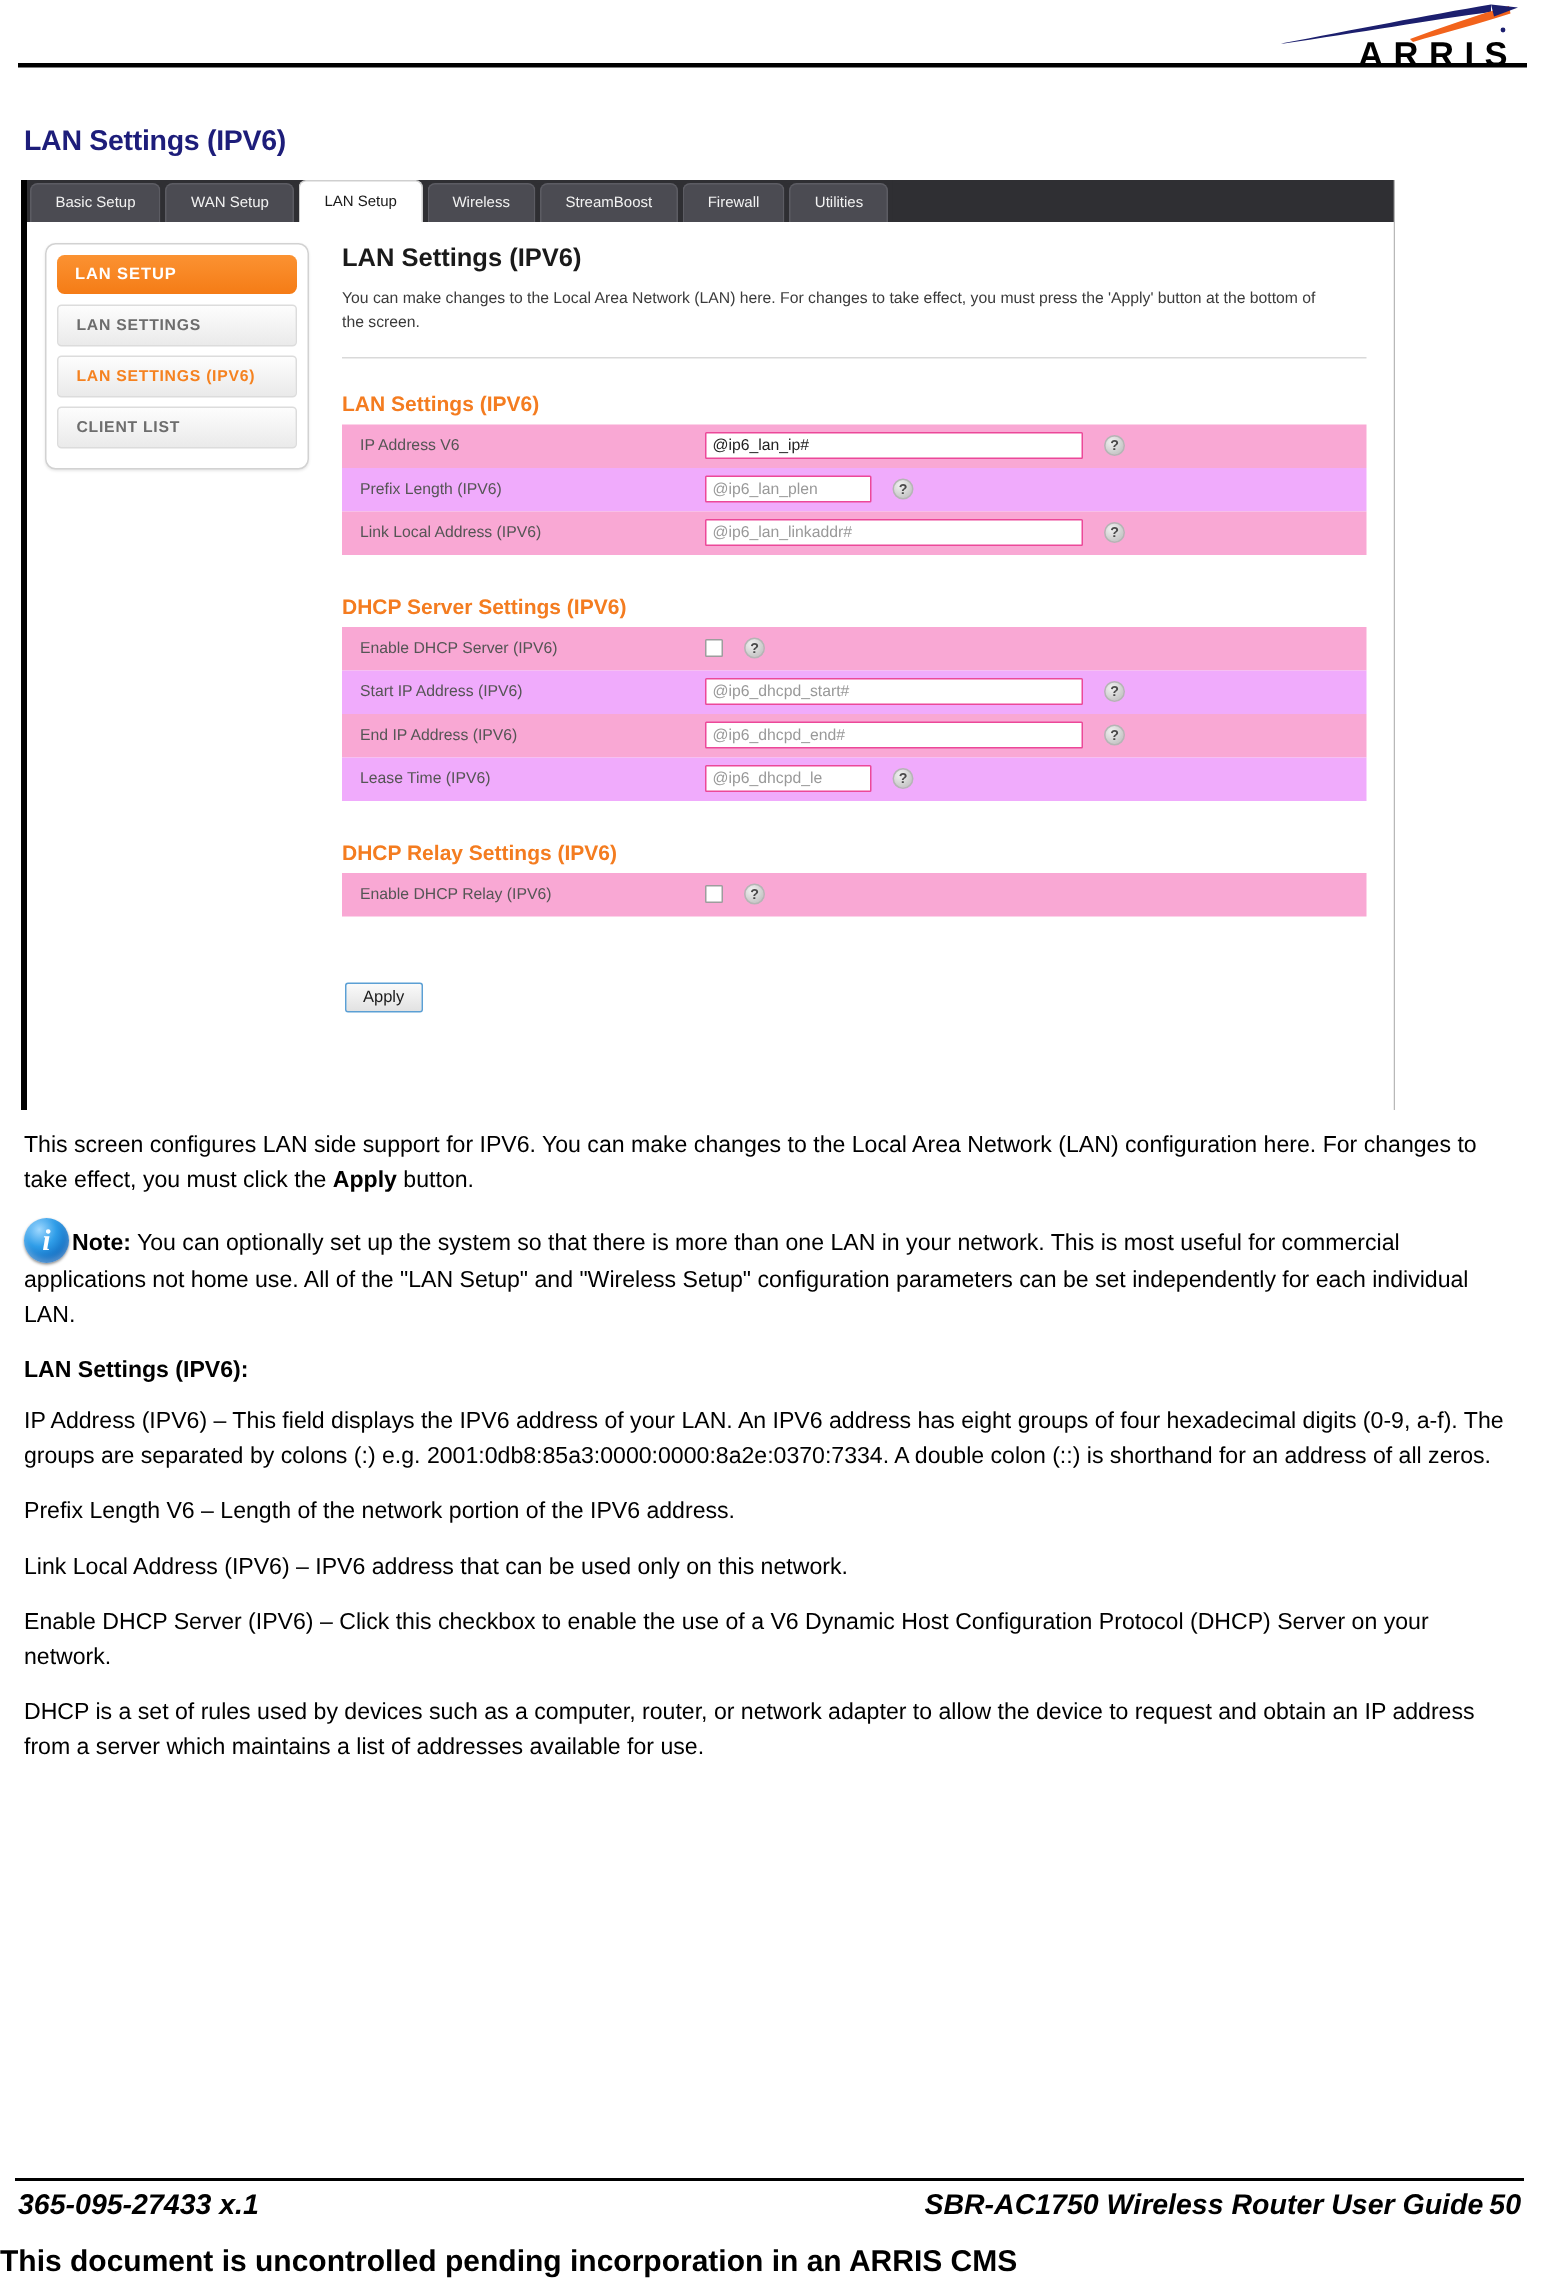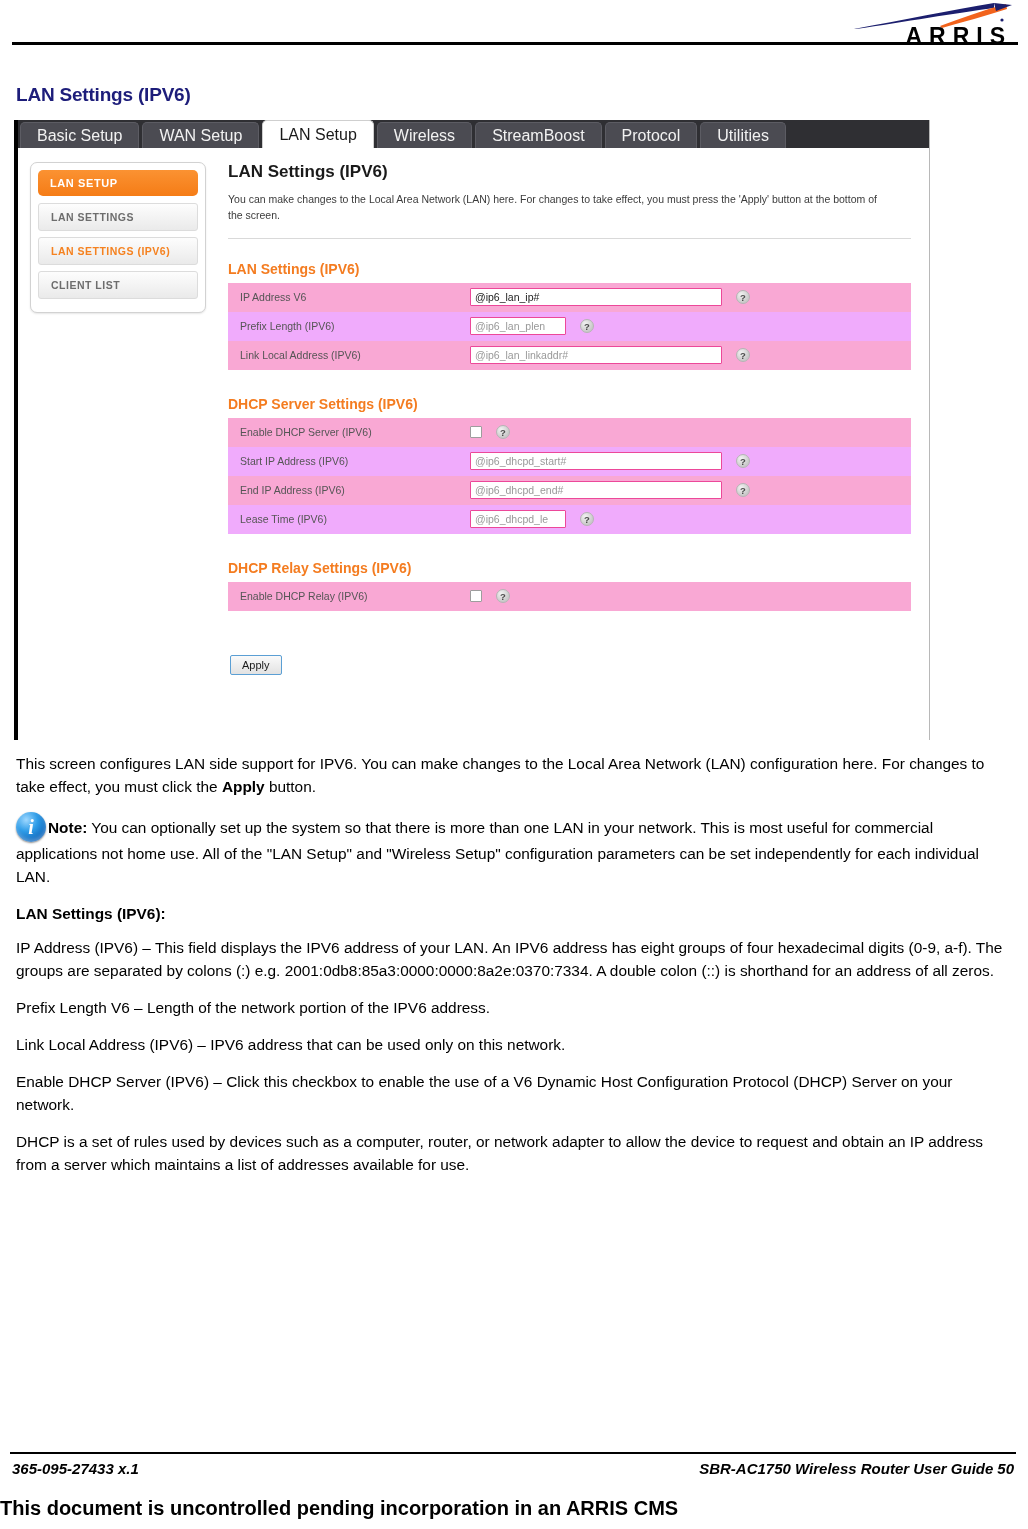--- a/index.html
+++ b/index.html
@@ -77,7 +77,7 @@
     height: 26px;
     line-height: 26px;
     padding: 0 16px;
-    font-size: 16px;
+    font-size: 10px;
     color: #f2f2f2;
     background: #4b4b52;
     border-radius: 5px 5px 0 0;

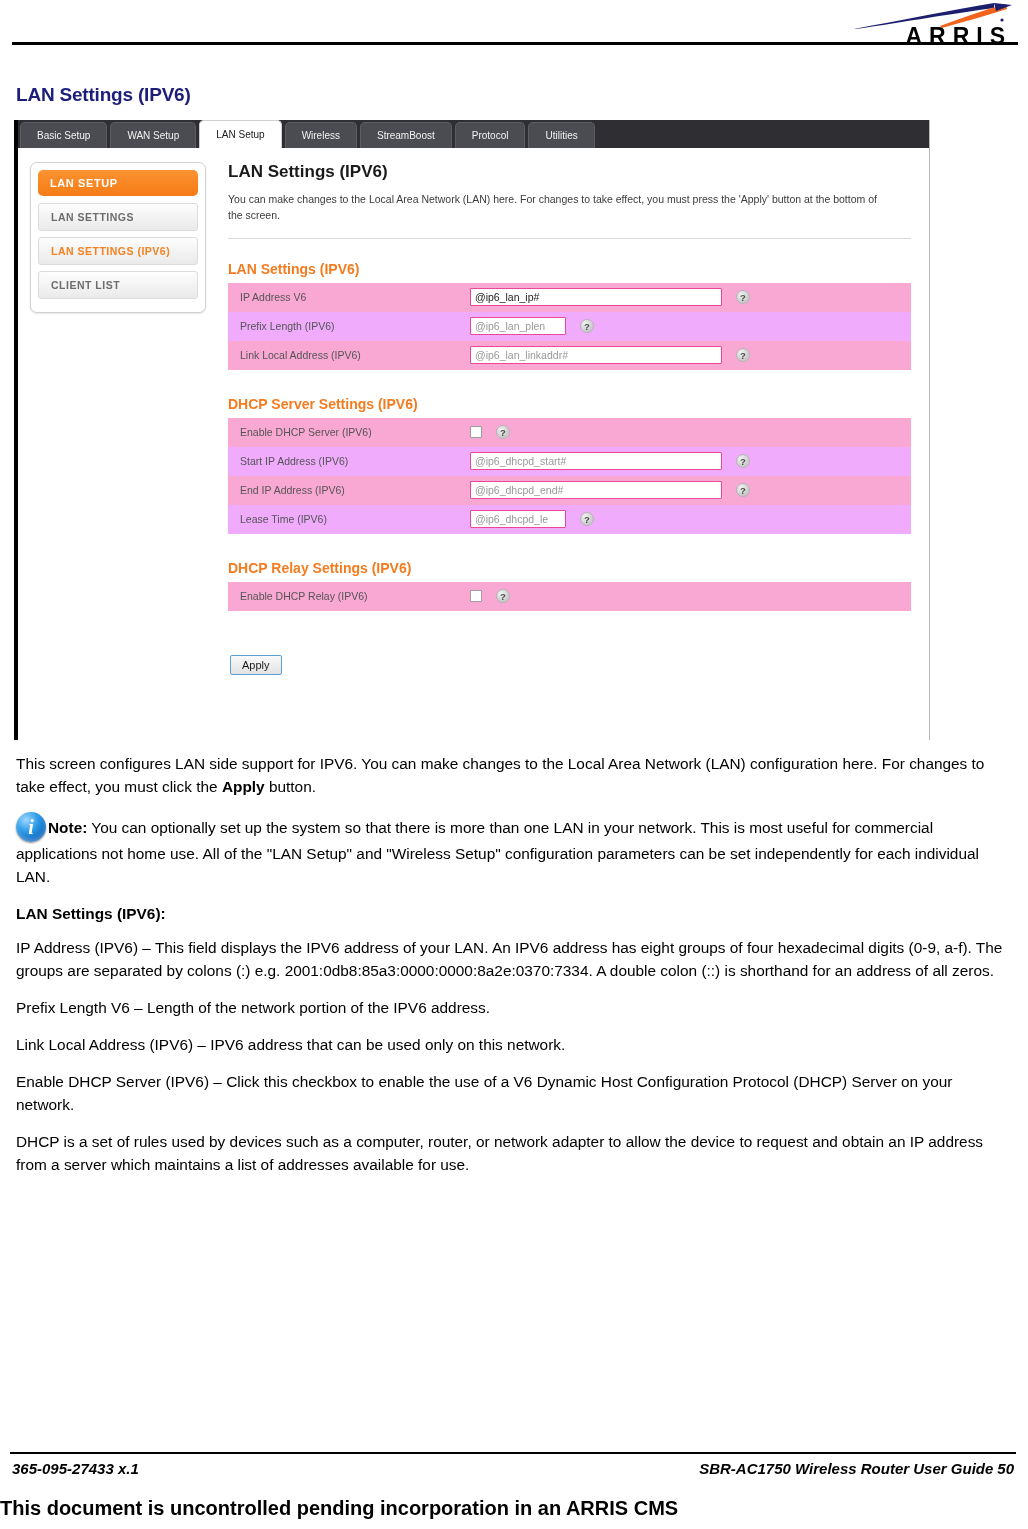--- a/index.html
+++ b/index.html
@@ -314,7 +314,7 @@
     <div class="tab active">LAN Setup</div>
     <div class="tab">Wireless</div>
     <div class="tab">StreamBoost</div>
-    <div class="tab">Protocol</div>
+    <div class="tab">Firewall</div>
     <div class="tab">Utilities</div>
     <div class="tabbar-filler"></div>
   </div>

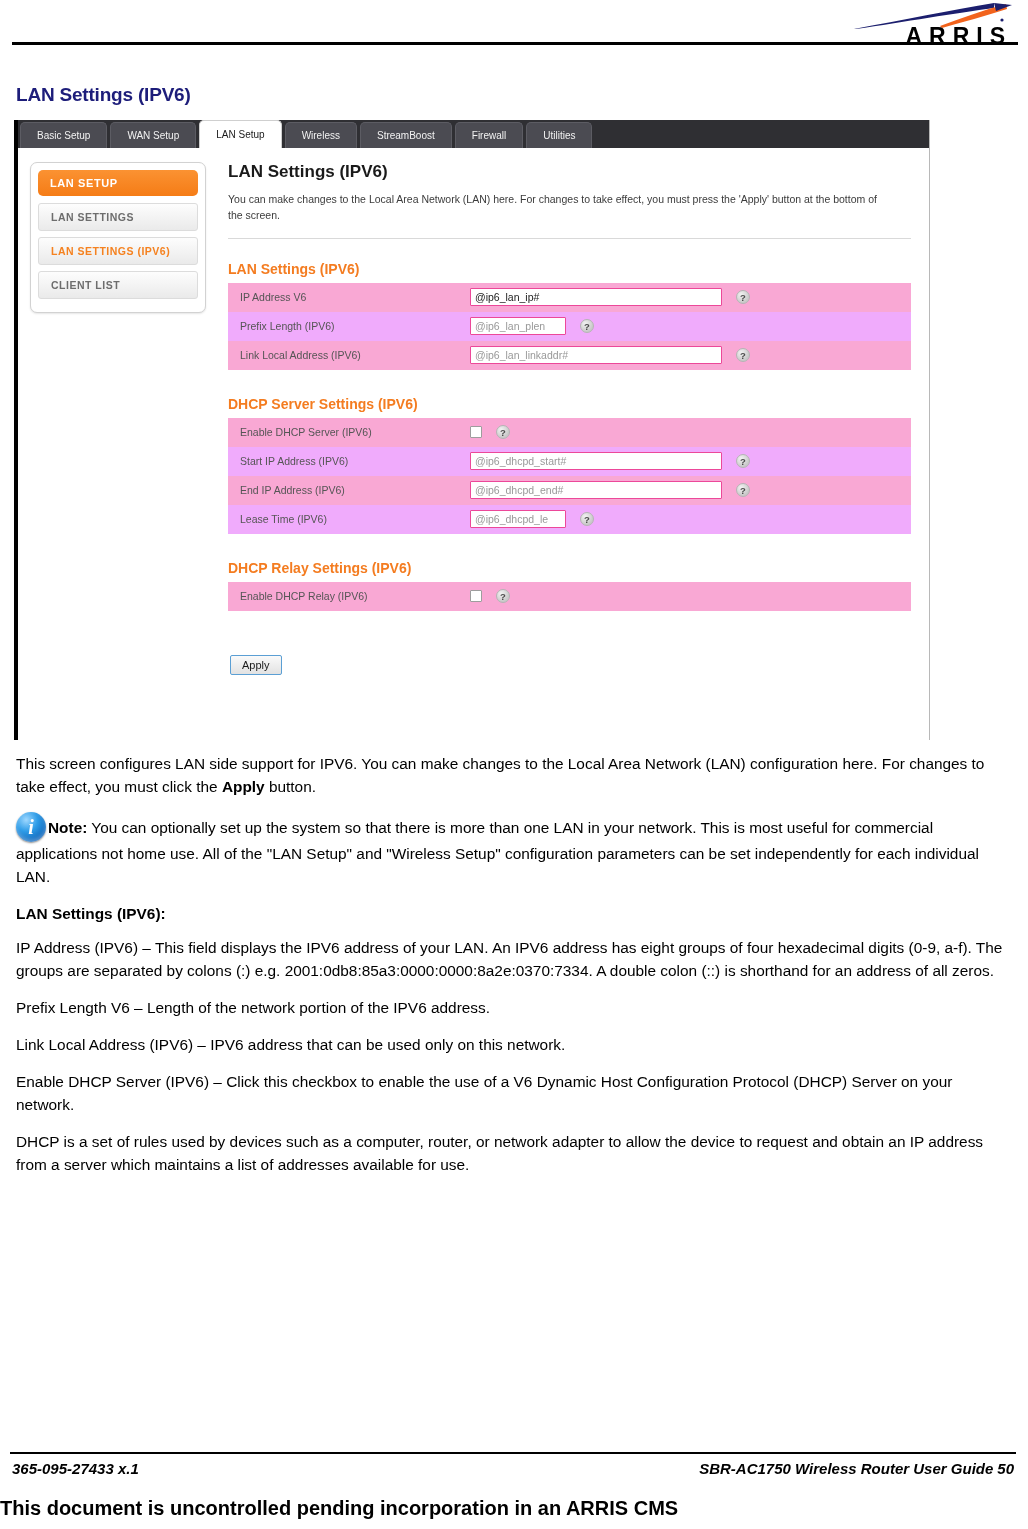--- a/index.html
+++ b/index.html
@@ -194,7 +194,7 @@
     border-radius: 1px;
   }
   .tbox.wide { width: 252px; }
-  .tbox.narrow { width: 96px; }
+  .tbox.narrow { width: 111px; }
   .tbox.filled { color: #222222; }
 
   .cbox {

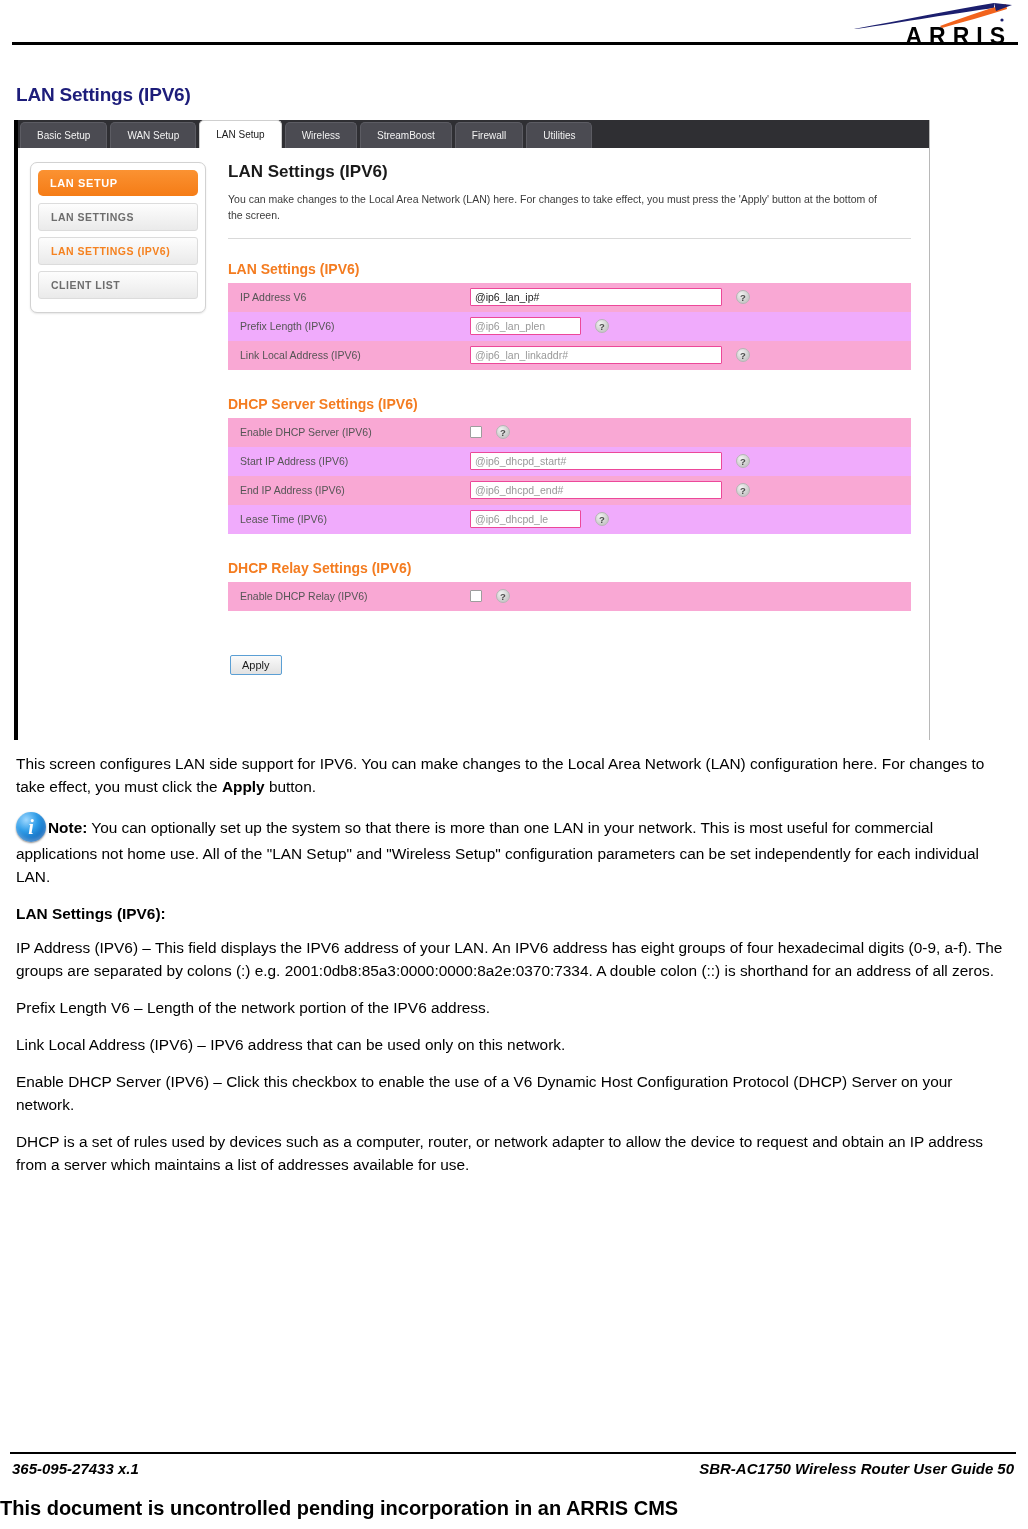--- a/index.html
+++ b/index.html
@@ -274,7 +274,7 @@
     top: 1460px;
     display: flex;
     justify-content: space-between;
-    font-size: 15px;
+    font-size: 19px;
     font-style: italic;
     font-weight: bold;
   }

